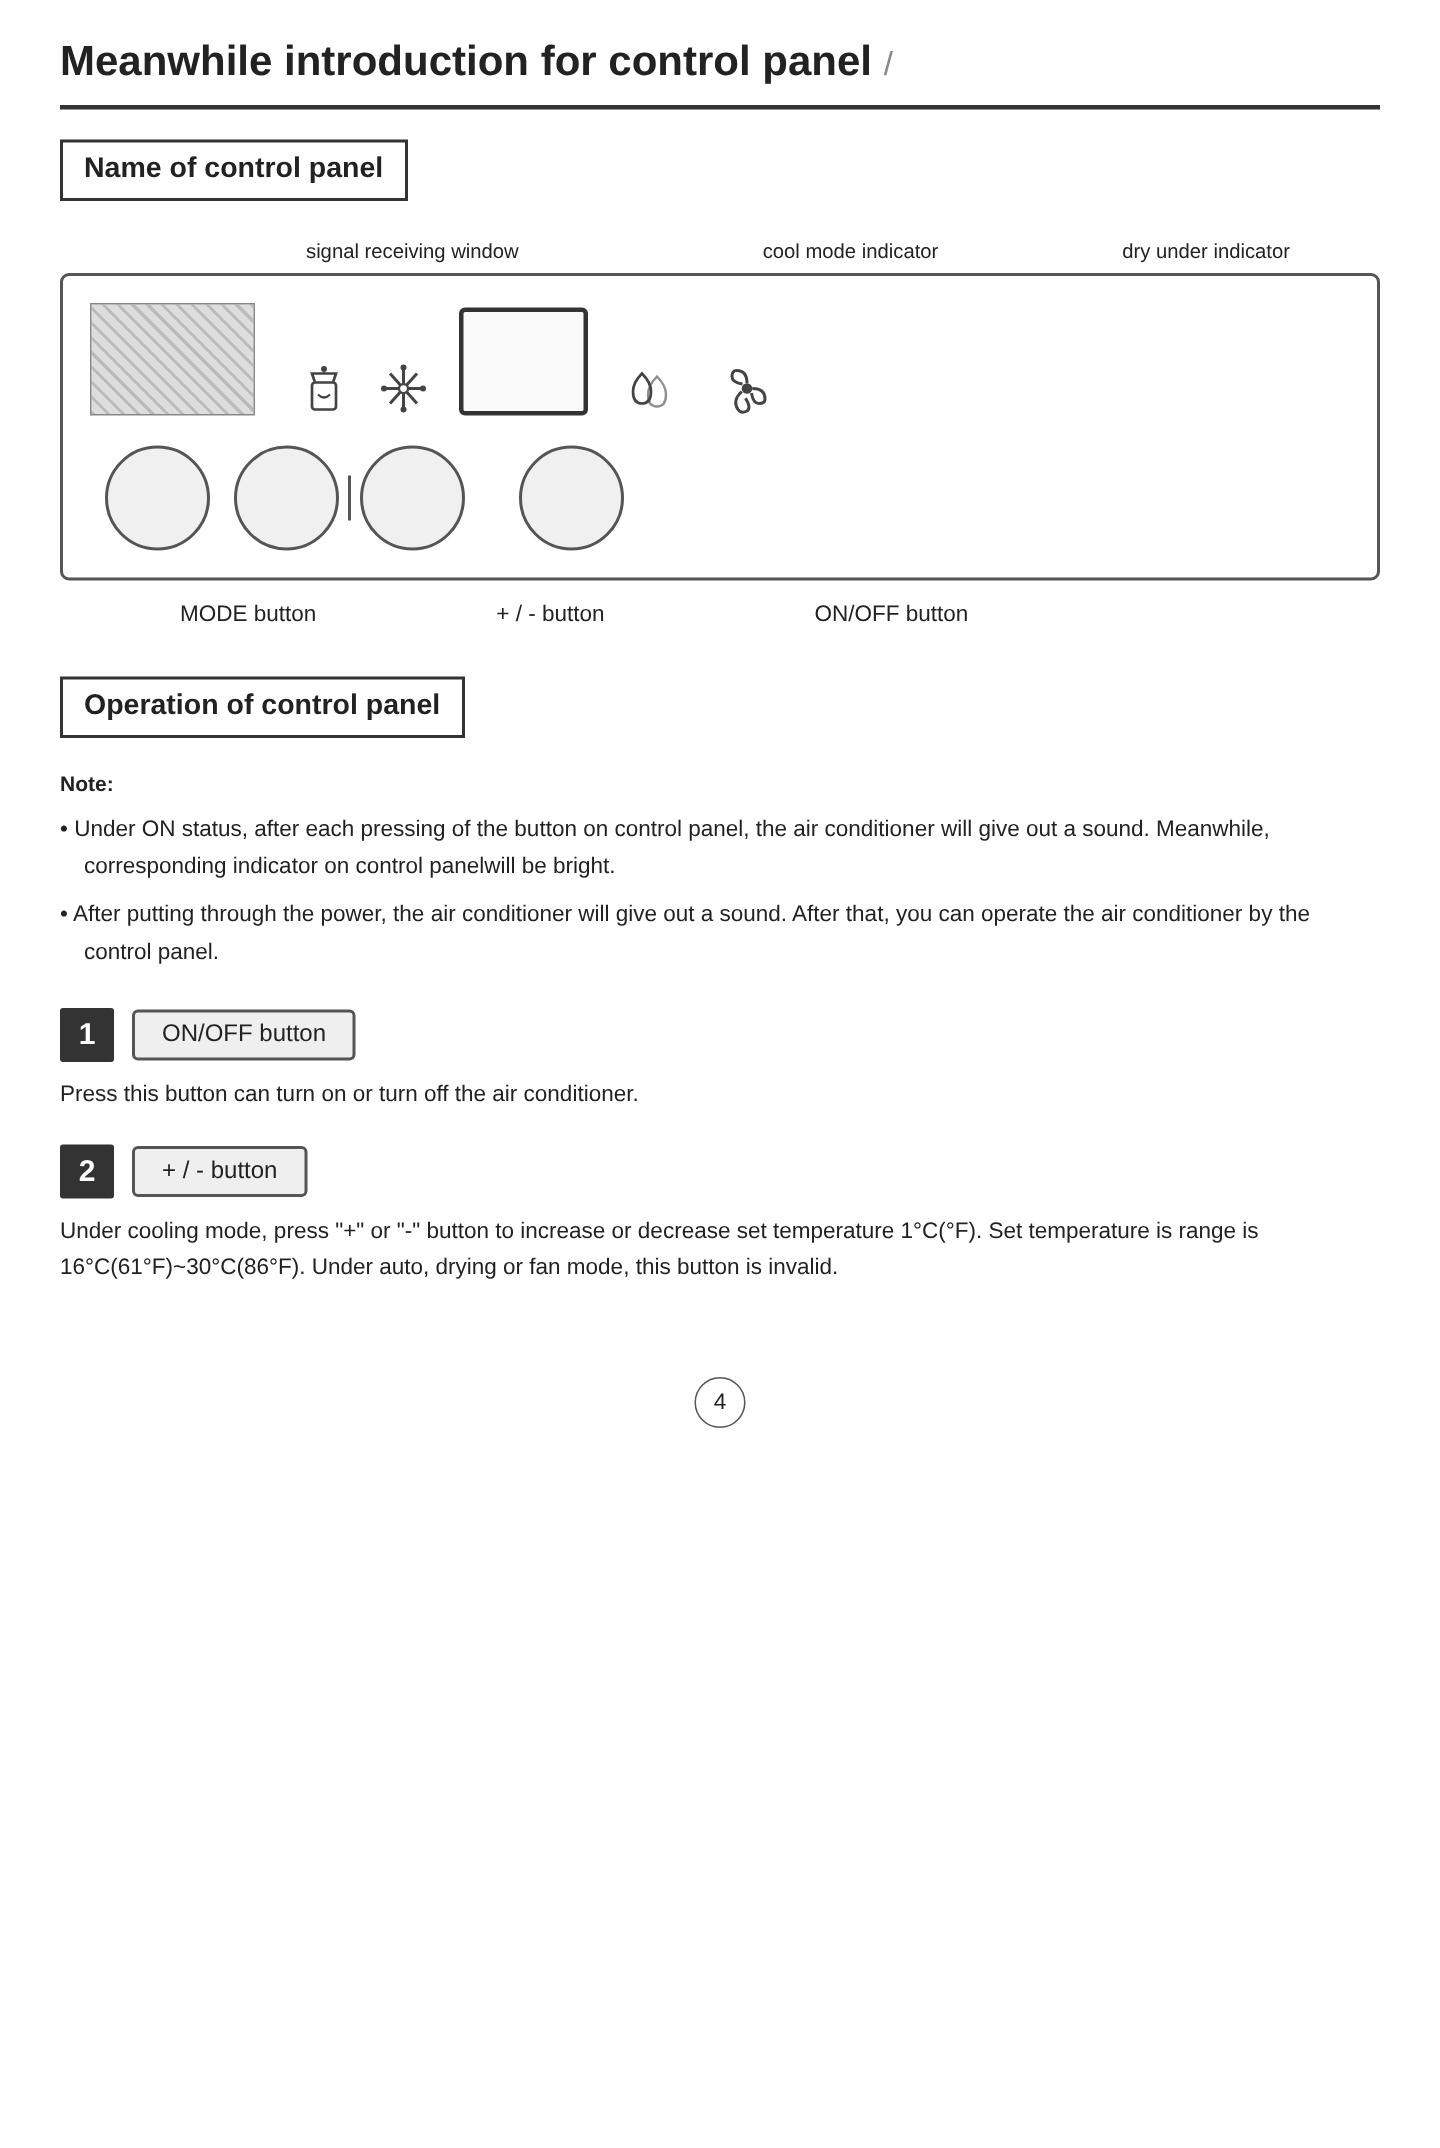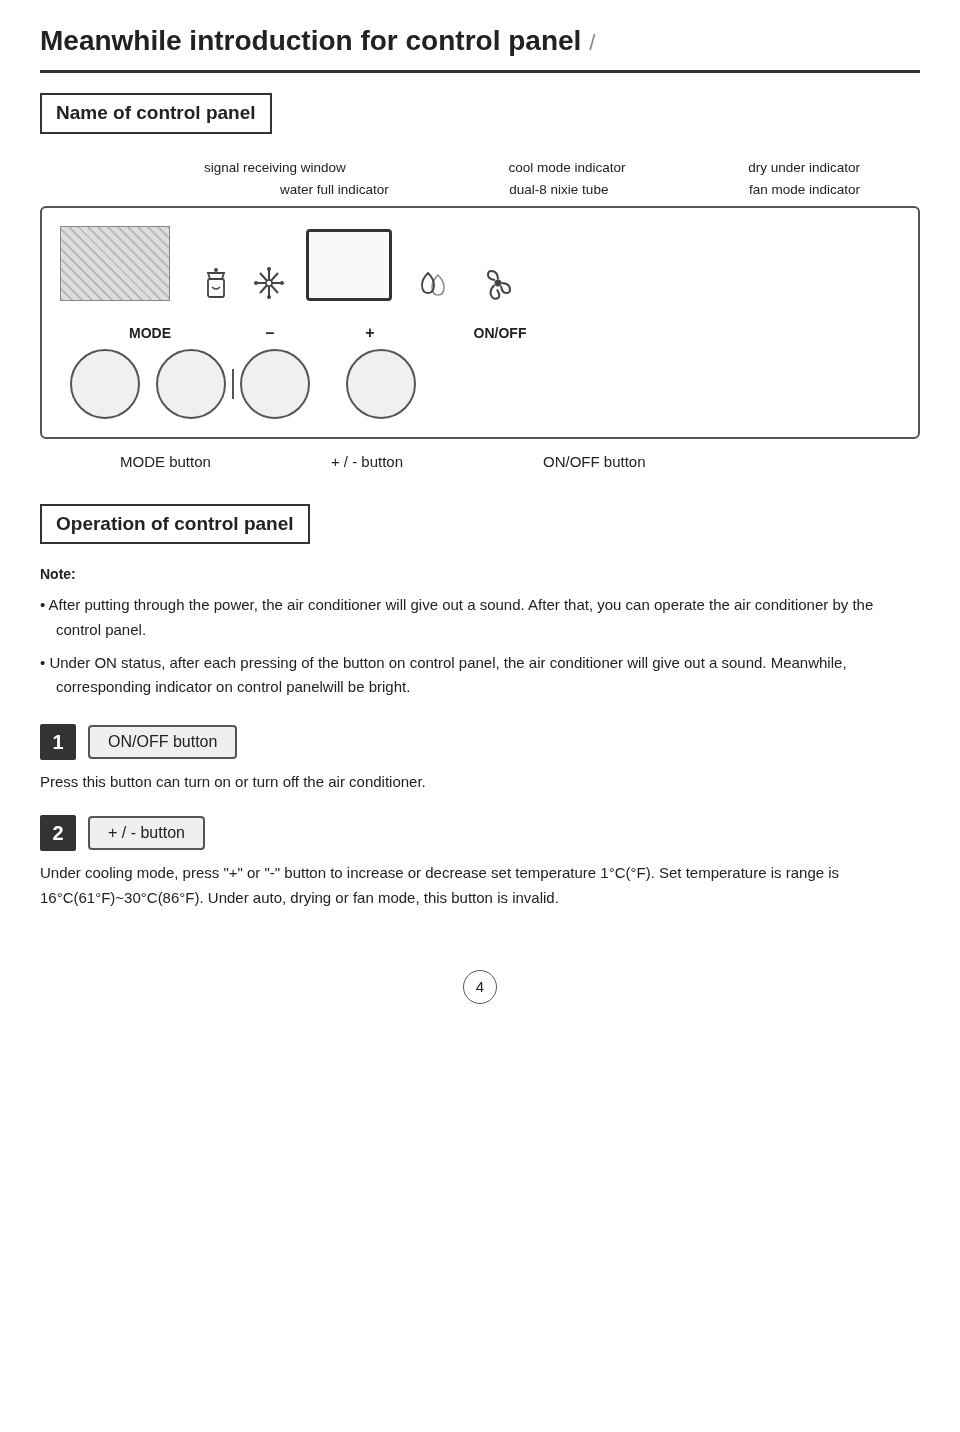--- a/index.html
+++ b/index.html
@@ -38,11 +38,6 @@
       <span style="text-align:center;margin-left:24px;">signal receiving window</span>
       <span style="text-align:center; margin-left:40px;">cool mode indicator</span>
       <span style="text-align:center;">dry under indicator</span>
-    </div>
-    <div style="display:flex; justify-content:space-between; padding: 0 60px 0 240px; font-size:13.5px; margin-bottom:6px;">
-      <span style="text-align:center;">water full indicator</span>
-      <span style="text-align:center;">dual-8 nixie tube</span>
-      <span style="text-align:center; margin-left:20px;">fan mode indicator</span>
     </div>
   </div>
 

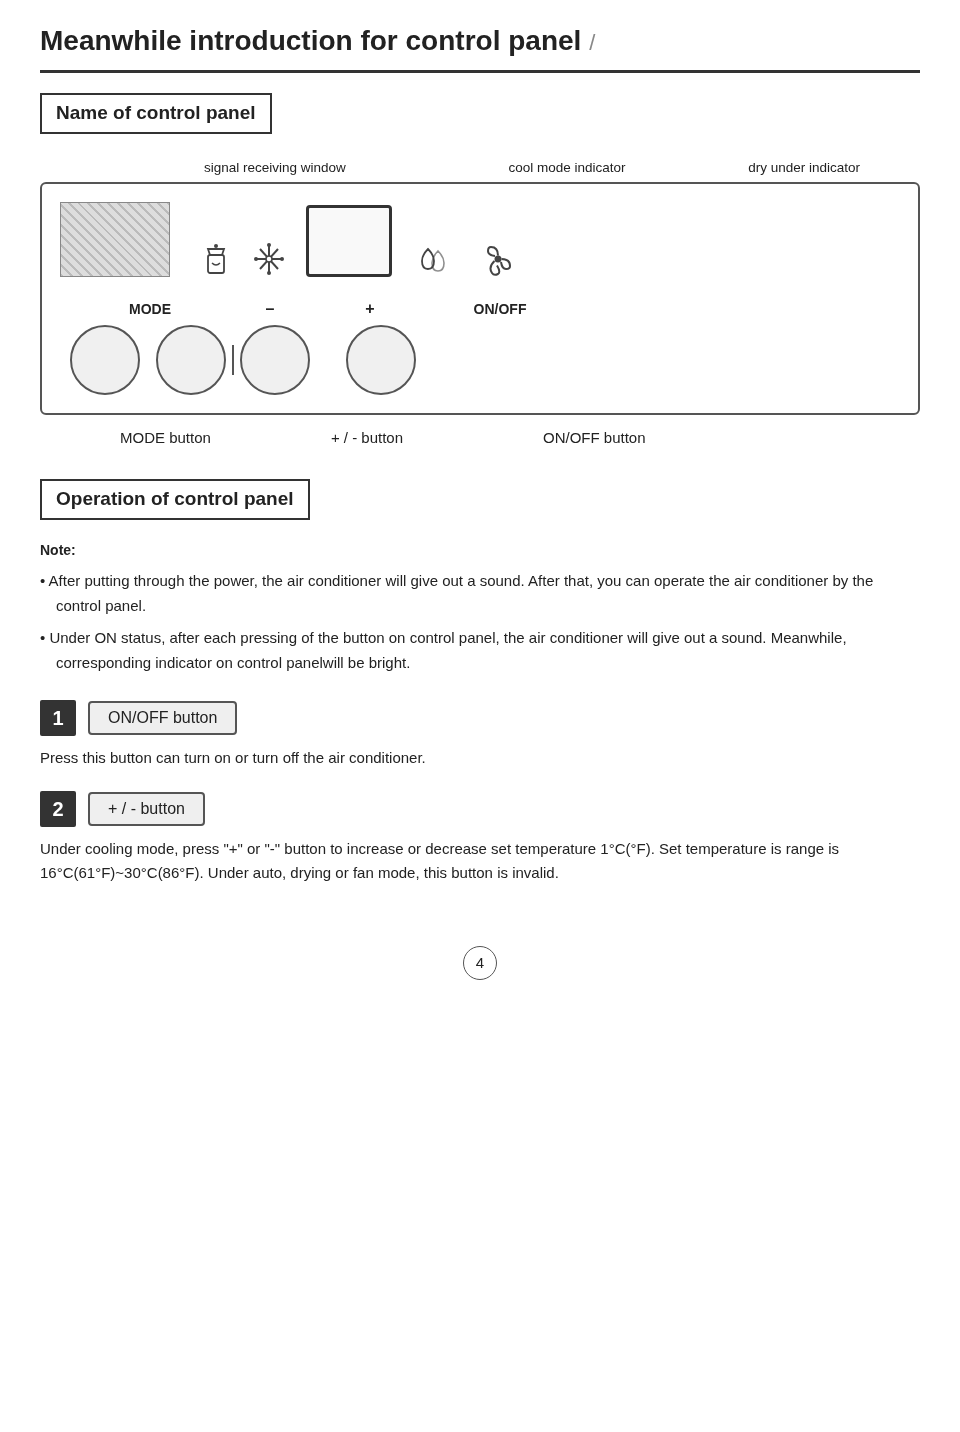--- a/index.html
+++ b/index.html
@@ -97,20 +97,6 @@
 
     </div>
 
-    <div style="display:flex; justify-content:flex-start; gap:0; padding-left:10px; margin-bottom:4px;">
-      <div style="text-align:center; min-width:100px; margin-left:30px;">
-        <strong style="font-size:14px; font-weight:bold;">MODE</strong>
-      </div>
-      <div style="text-align:center; min-width:80px; margin-left:30px;">
-        <strong style="font-size:16px;">–</strong>
-      </div>
-      <div style="text-align:center; min-width:80px; margin-left:20px;">
-        <strong style="font-size:16px;">+</strong>
-      </div>
-      <div style="text-align:center; min-width:100px; margin-left:40px;">
-        <strong style="font-size:14px; font-weight:bold;">ON/OFF</strong>
-      </div>
-    </div>
 
     <div style="display:flex; align-items:center; gap:16px; padding-left:10px;">
 

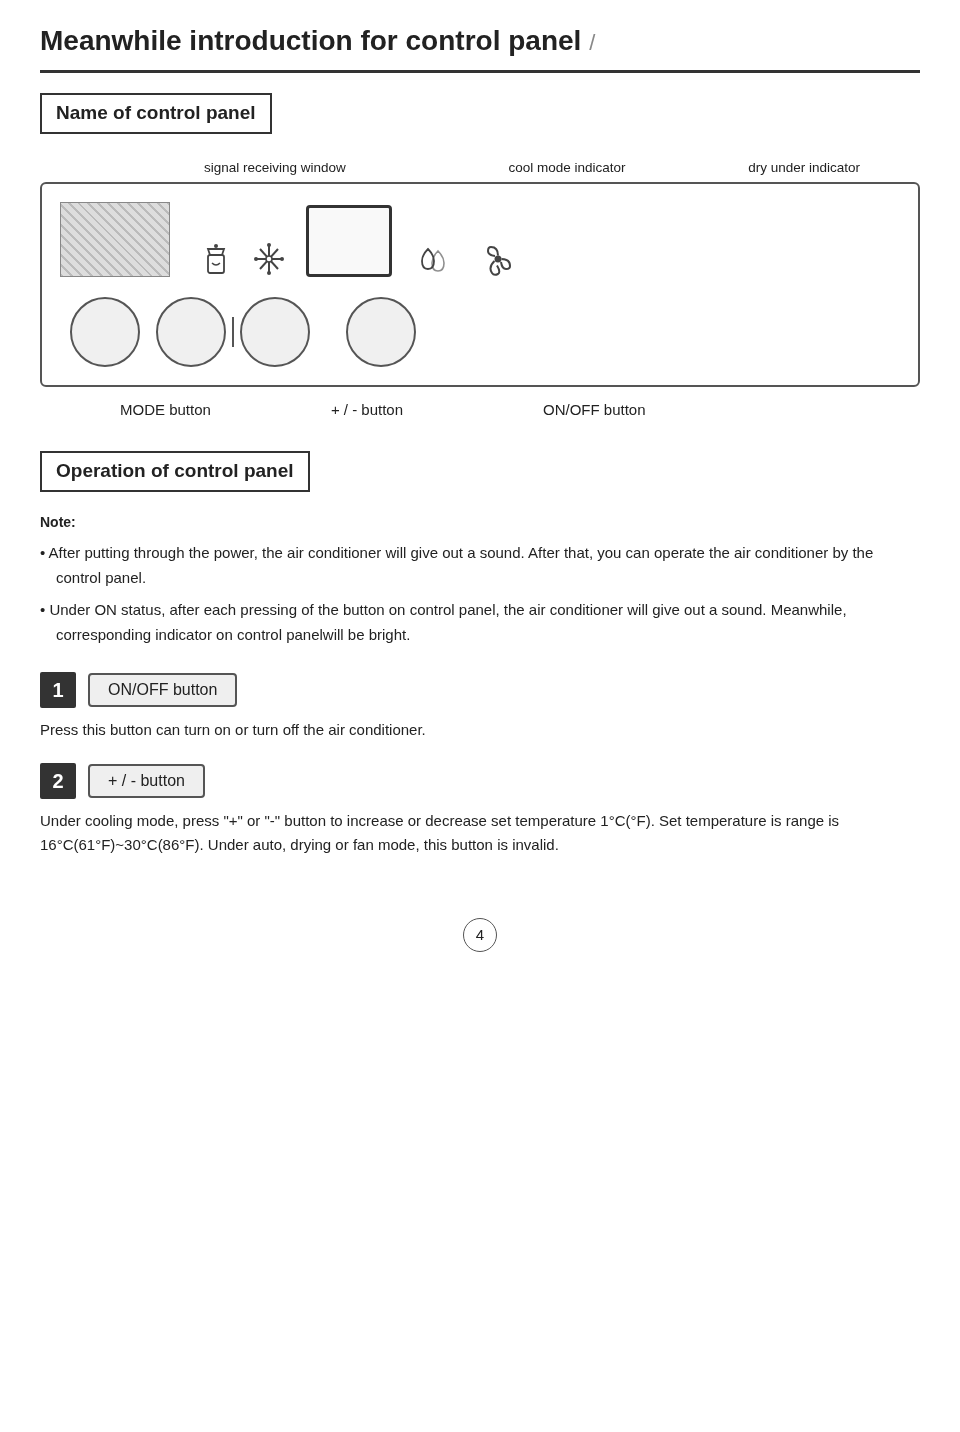--- a/index.html
+++ b/index.html
@@ -136,10 +136,10 @@
   <p style="font-size:14px; font-weight:bold; margin-bottom:8px;">Note:</p>
   <ul style="list-style:none; padding:0; margin:0;">
     <li style="padding-left:16px; text-indent:-16px; margin-bottom:8px; font-size:15px; line-height:1.65;">
-      <span>• </span><span>After putting through the power, the air conditioner will give out a sound. After that, you can operate the air conditioner by the control panel.</span>
+      <span>• </span><span>Under ON status, after each pressing of the button on control panel, the air conditioner will give out a sound. Meanwhile, corresponding indicator on control panelwill be bright.</span>
     </li>
     <li style="padding-left:16px; text-indent:-16px; margin-bottom:8px; font-size:15px; line-height:1.65;">
-      <span>• </span><span>Under ON status, after each pressing of the button on control panel, the air conditioner will give out a sound. Meanwhile, corresponding indicator on control panelwill be bright.</span>
+      <span>• </span><span>After putting through the power, the air conditioner will give out a sound. After that, you can operate the air conditioner by the control panel.</span>
     </li>
   </ul>
 </div>

